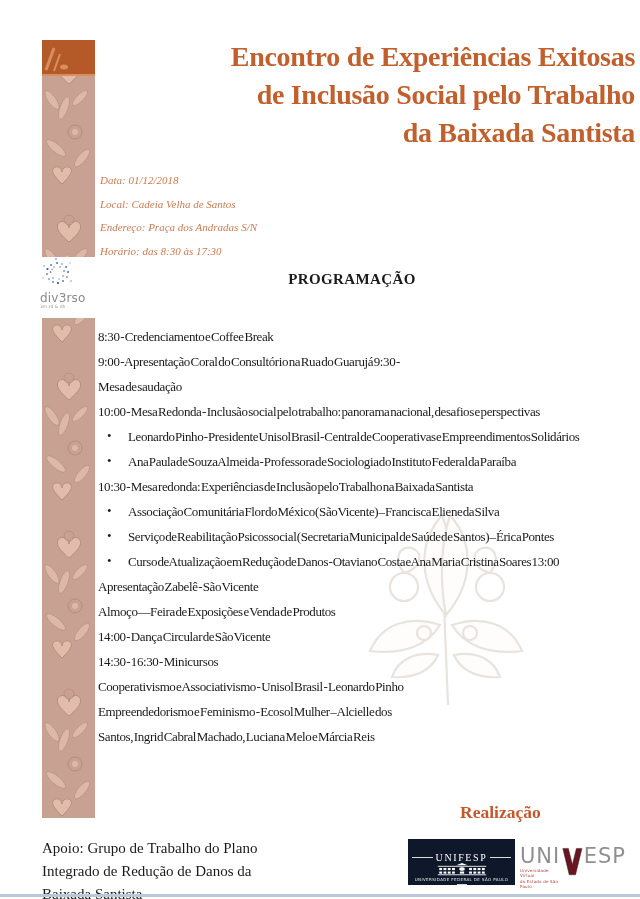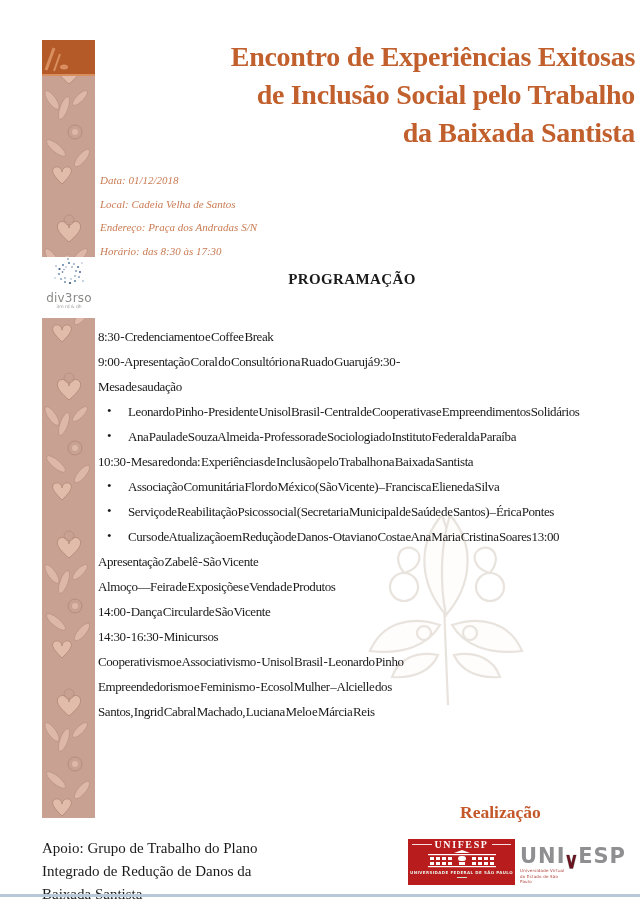--- a/index.html
+++ b/index.html
@@ -11,7 +11,7 @@
   .rust-block{position:absolute;left:42px;top:40px;width:53px;height:34px;background:#B45A28;
               border-bottom:2px solid #D98E5F;overflow:hidden;}
   .div3rso-box{position:absolute;left:40px;top:257px;width:58px;height:61px;background:#ffffff;
-               text-align:center;}
+               text-align:left;}
   .div3rso-word{font-family:"DejaVu Sans",sans-serif;font-size:12px;color:#8a8a88;line-height:11px;letter-spacing:0.2px;}
   .div3rso-tag{font-family:"DejaVu Sans",sans-serif;font-size:4.5px;color:#9b9b98;line-height:6px;filter:blur(0.3px);}
 

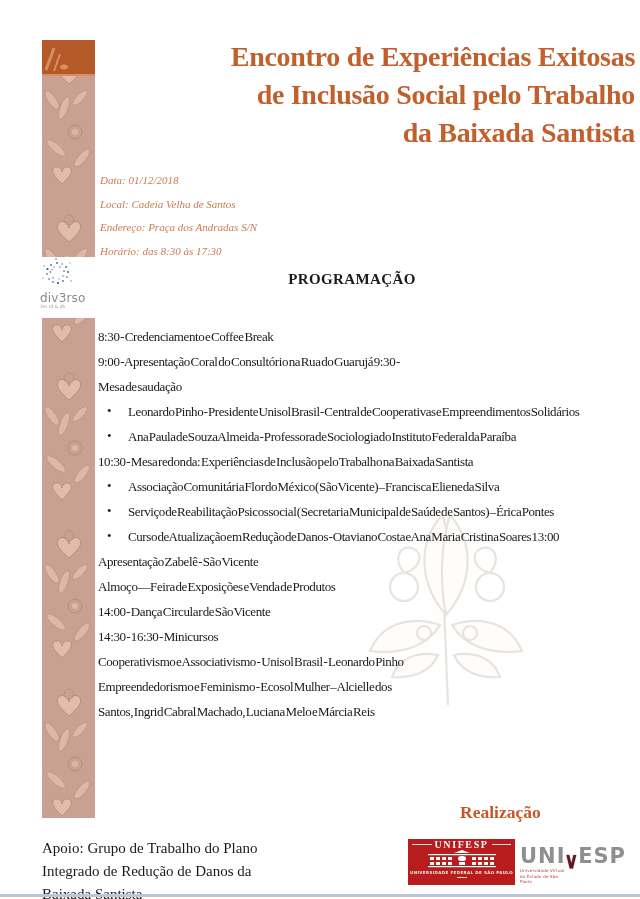--- a/index.html
+++ b/index.html
@@ -158,6 +158,7 @@
     <div class="pitem">8:30 - Credenciamento e Coffee Break</div>
     <div class="pitem">9:00 - Apresentação Coral do Consultório na Rua do Guarujá 9:30 -</div>
     <div class="pitem">Mesa de saudação</div>
+    <div class="pitem">10:00 - Mesa Redonda - Inclusão social pelo trabalho: panorama nacional, desafios e perspectivas</div>
     <div class="pitem bullet">Leonardo Pinho - Presidente Unisol Brasil - Central de Cooperativas e Empreendimentos Solidários</div>
     <div class="pitem bullet">Ana Paula de Souza Almeida - Professora de Sociologia do Instituto Federal da Paraíba</div>
     <div class="pitem">10:30 - Mesa redonda: Experiências de Inclusão pelo Trabalho na Baixada Santista</div>

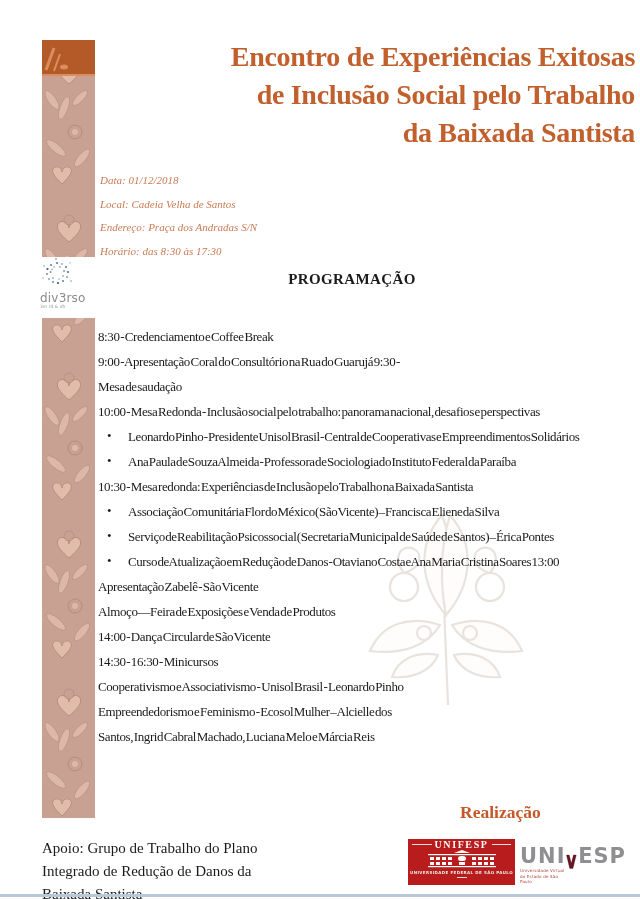--- a/index.html
+++ b/index.html
@@ -38,8 +38,8 @@
   .apoio{position:absolute;left:42px;top:837px;width:280px;font-size:15px;line-height:23px;}
   .apoio b{font-weight:normal;}
 
-  .unifesp{position:absolute;left:408px;top:839px;width:107px;height:46px;background:#b91c1c;
-           display:flex;flex-direction:column;align-items:center;justify-content:flex-start;padding-top:0;box-sizing:border-box;font-weight:bold;}
+  .unifesp{position:absolute;left:408px;top:839px;width:107px;height:46px;background:#0f172a;
+           display:flex;flex-direction:column;align-items:center;justify-content:flex-start;padding-top:13px;box-sizing:border-box;}
   .unifesp-name-row{display:flex;align-items:center;width:92%;color:#fff;}
   .unifesp-name-row .rule{flex:1;height:1px;background:#fff;opacity:.85;}
   .unifesp-name{font-family:"Liberation Serif",serif;font-size:10px;letter-spacing:1.6px;color:#fff;padding:0 3px;line-height:11px;}

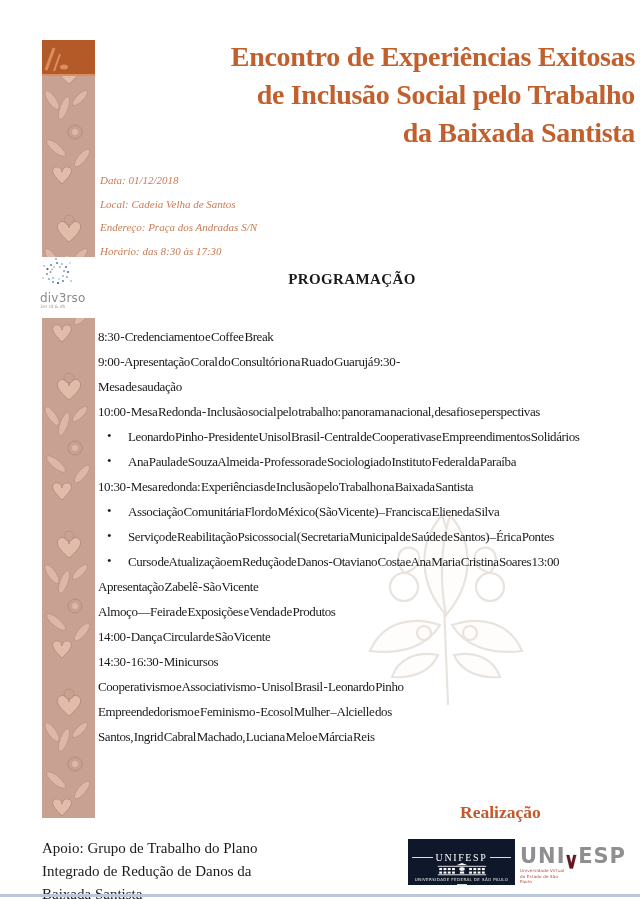--- a/index.html
+++ b/index.html
@@ -49,7 +49,7 @@
   .univesp{position:absolute;left:520px;top:845px;width:106px;display:flex;align-items:flex-start;
            font-family:"DejaVu Sans",sans-serif;color:#8f8f91;}
   .univesp .uni-col{display:flex;flex-direction:column;align-items:flex-start;}
-  .univesp .big{font-size:21px;line-height:22px;letter-spacing:1px;font-weight:700;}
+  .univesp .big{font-size:21px;line-height:22px;letter-spacing:1px;font-weight:400;}
   .univesp-sub{font-size:4px;color:#B0413A;line-height:5px;margin-top:1px;letter-spacing:0.2px;}
   .univesp-v{margin:0 1px;}
 

